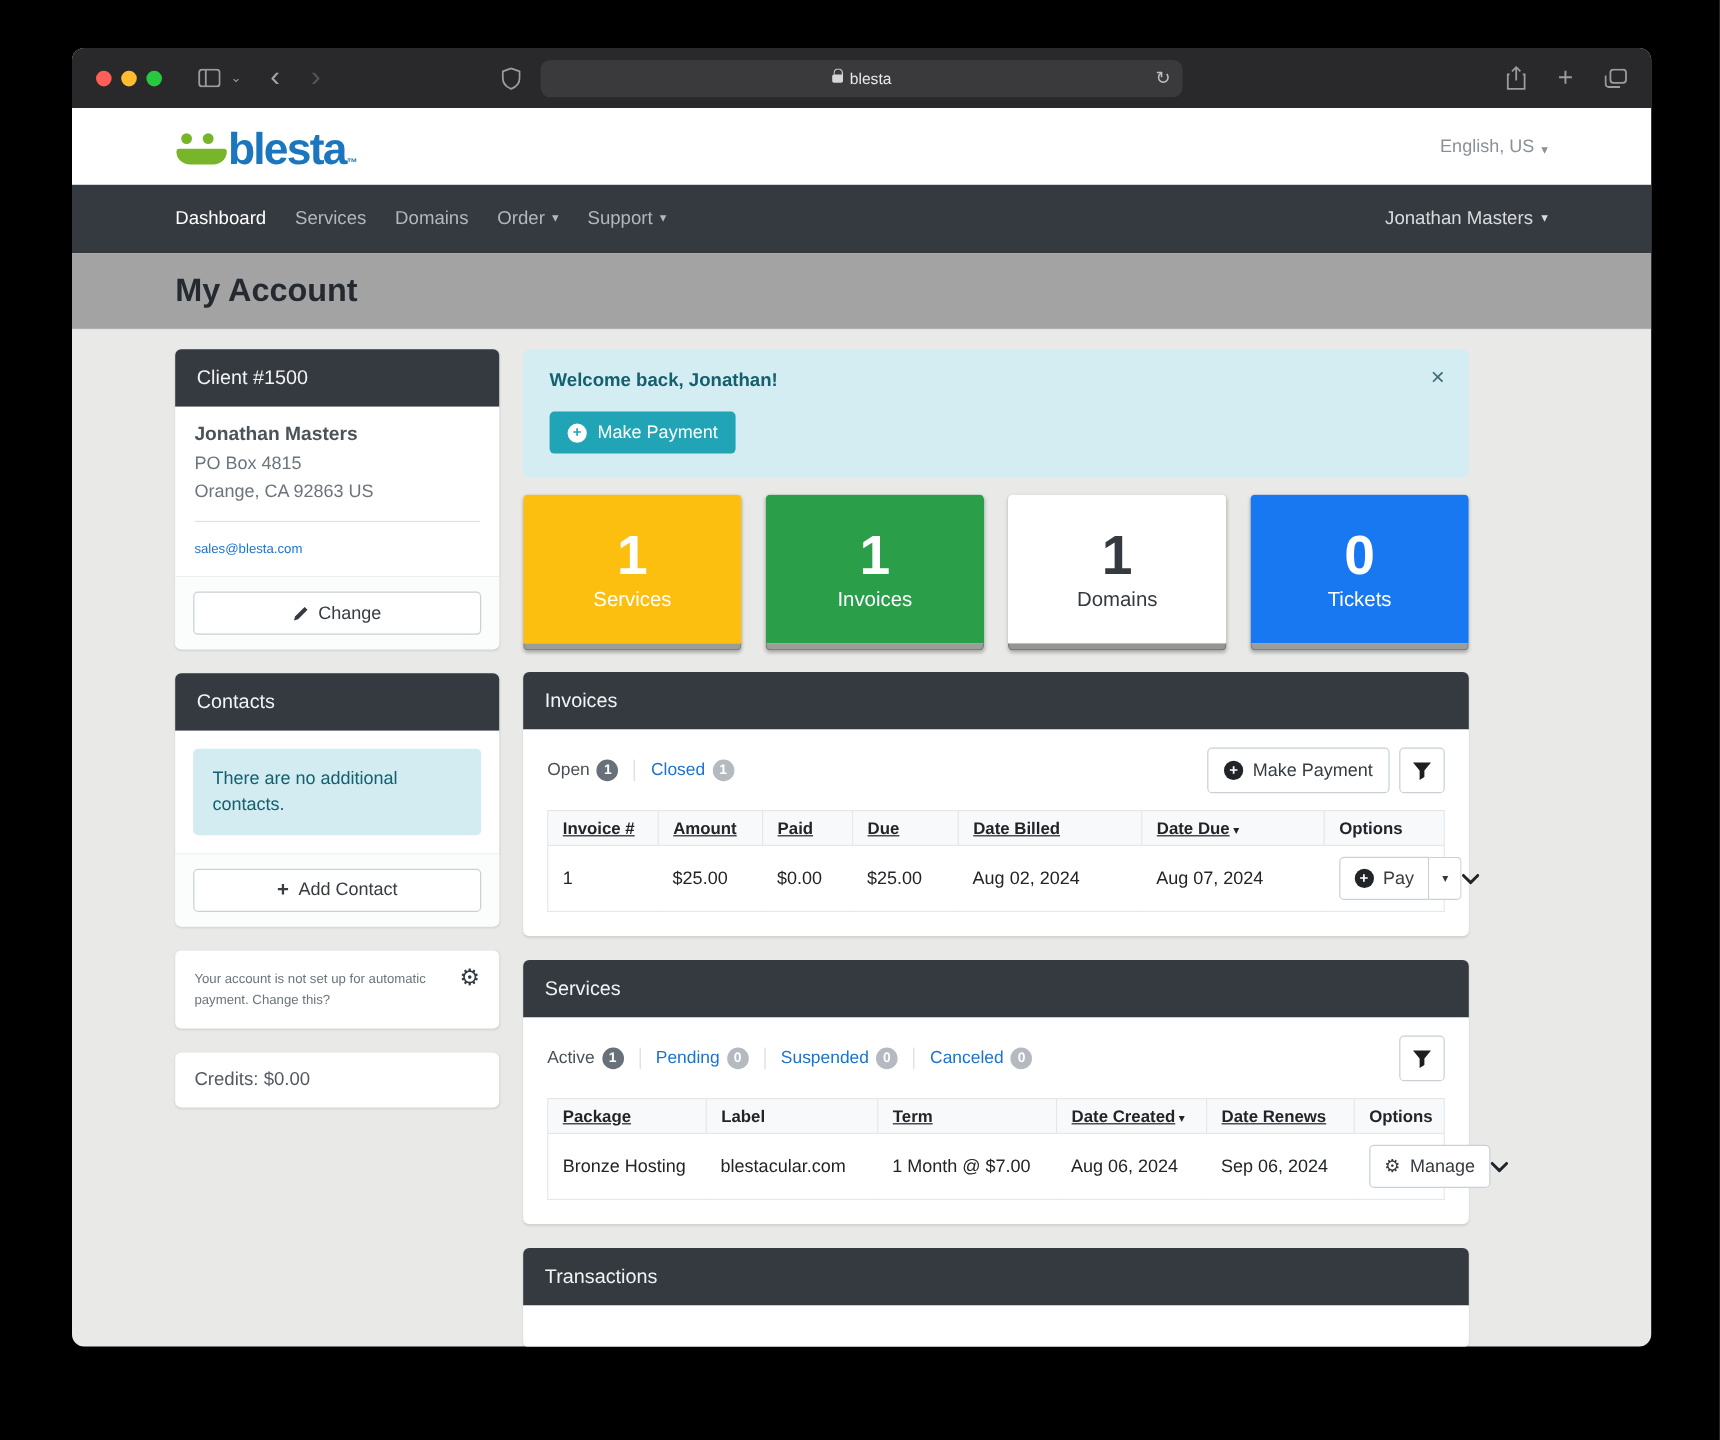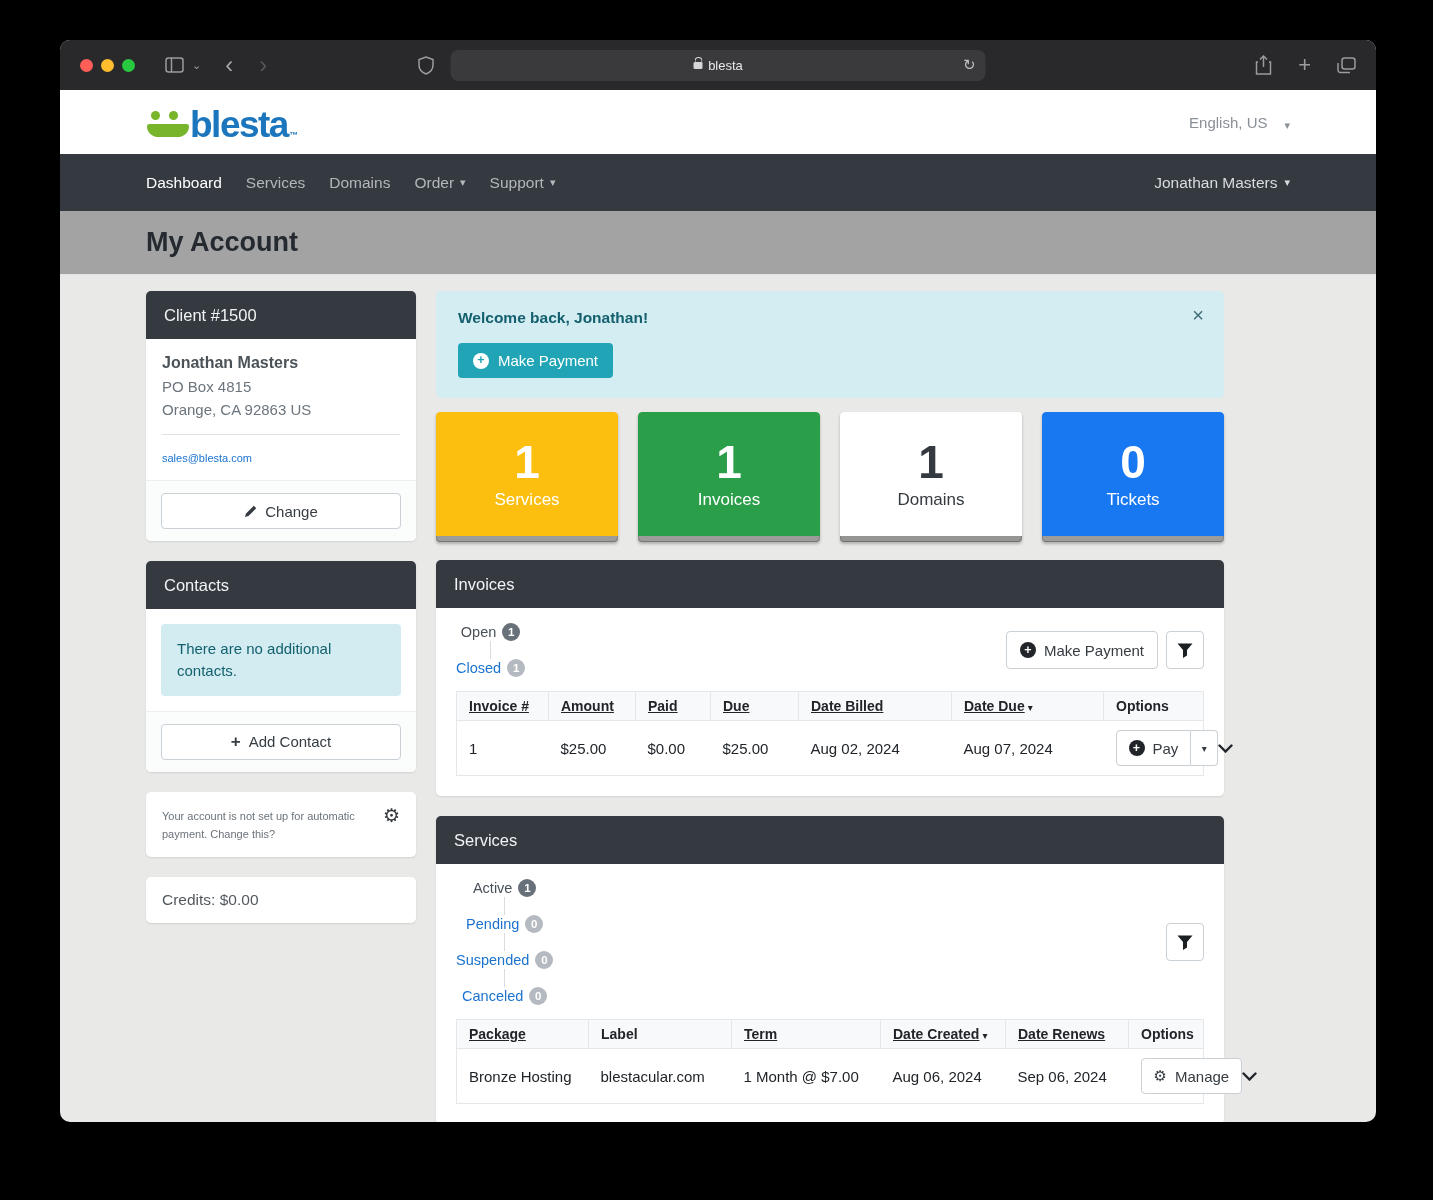--- a/index.html
+++ b/index.html
@@ -35,7 +35,7 @@
   .logo-smile { position:absolute; left:1px; bottom:3px; width:42px; height:13px; background:#79b52a; border-radius:3px 3px 14px 14px / 3px 3px 13px 13px; }
   .logo-word { font-size:37px; font-weight:700; color:#1b76bd; letter-spacing:-1.5px; line-height:0.8; }
   .logo-tm { font-size:9px; color:#1b76bd; vertical-align:18px; margin-left:1px; font-weight:700; }
-  .locale { margin-left:auto; color:#8a9097; font-size:15px; display:flex; align-items:flex-end; gap:17px; }
+  .locale { margin-left:auto; color:#8a9097; font-size:15px; display:flex; align-items:flex-end; gap:6px; }
   .caret { font-size:11px; line-height:1; }
 
   

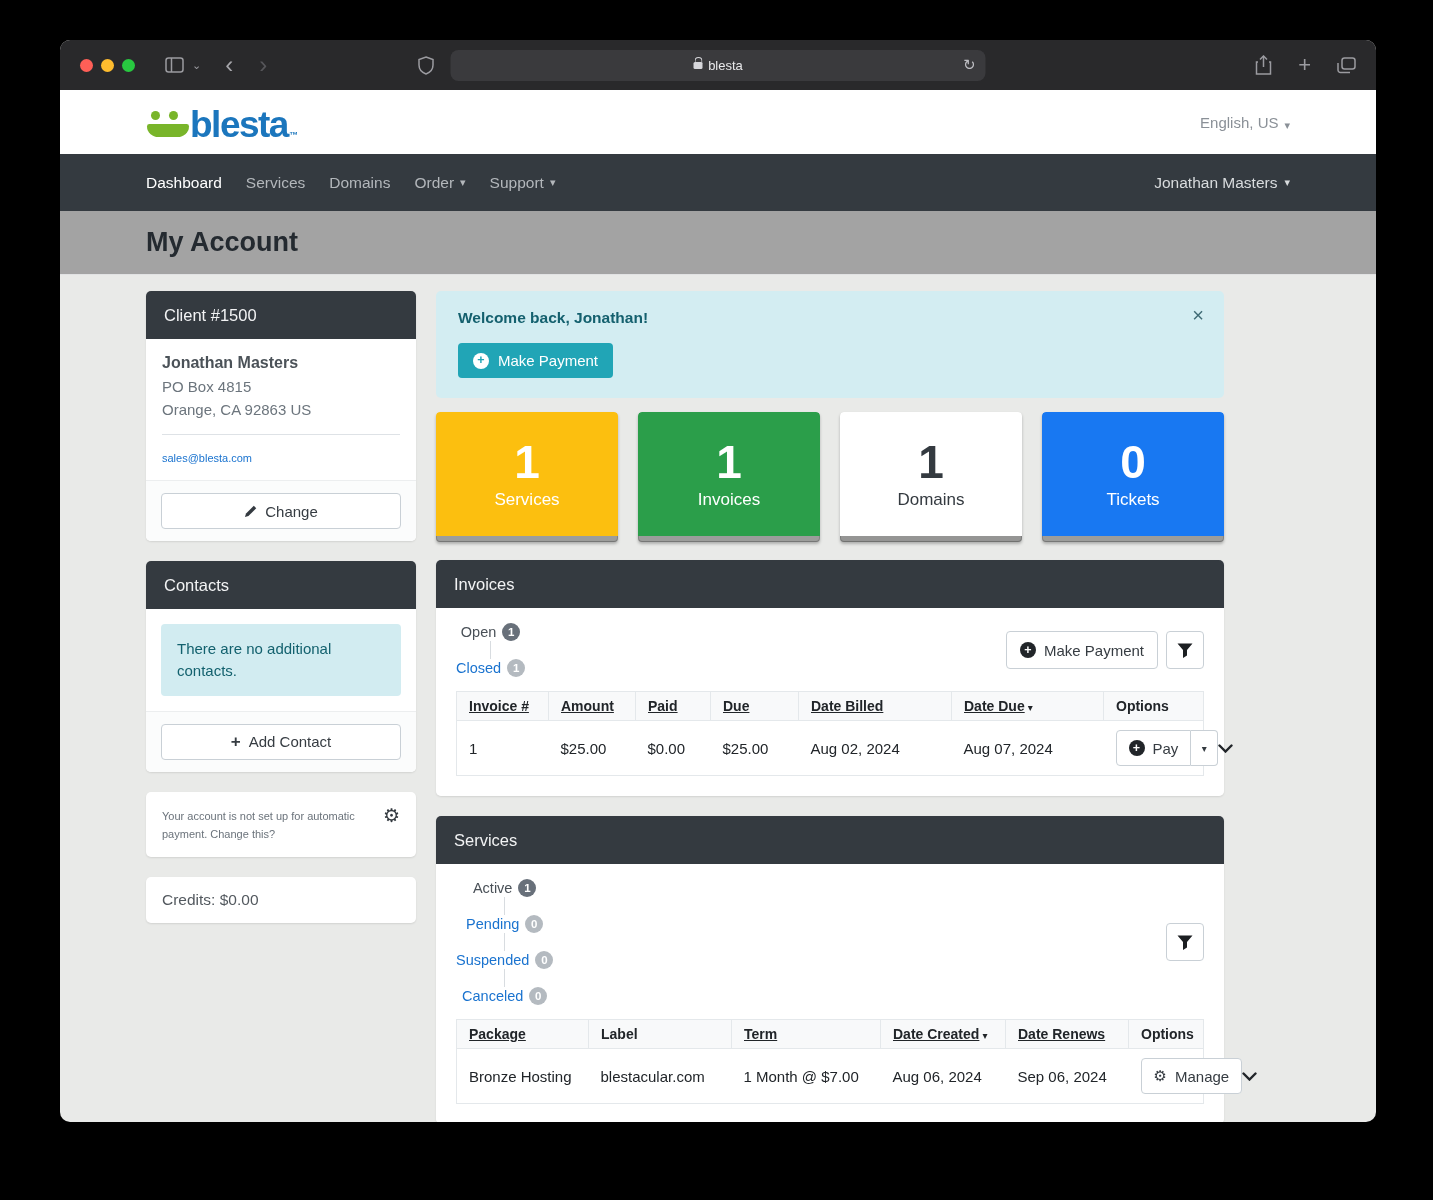--- a/index.html
+++ b/index.html
@@ -99,7 +99,7 @@
   
   .panel-body.table-wrap { padding:15px 20px 20px; }
   .toolbar { display:flex; align-items:center; margin-bottom:14px; min-height:38px; }
-  .tabs { display:flex; align-items:center; font-size:14.5px;flex-direction:column; }
+  .tabs { display:flex; align-items:center; font-size:14.5px; }
   .tab { display:flex; align-items:center; gap:6px; }
   .tab.active { color:#495057; }
   .tab.link { color:#1a73cf; cursor:pointer; }

